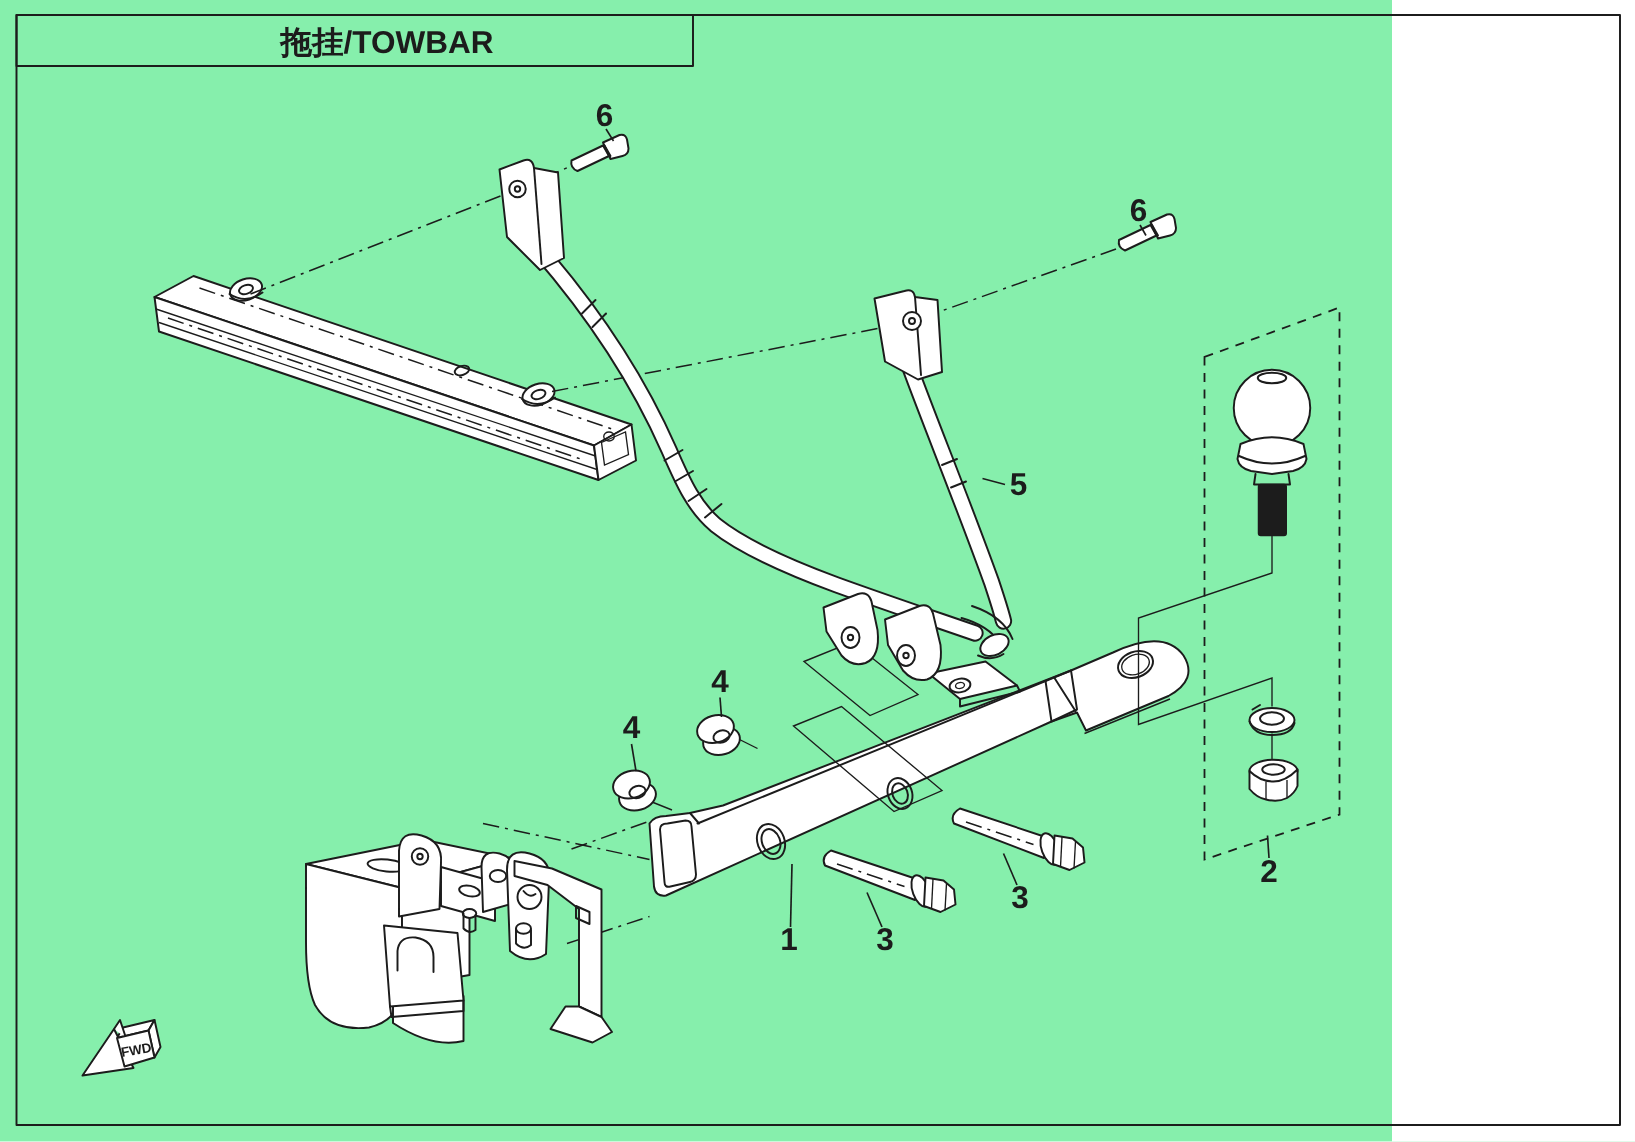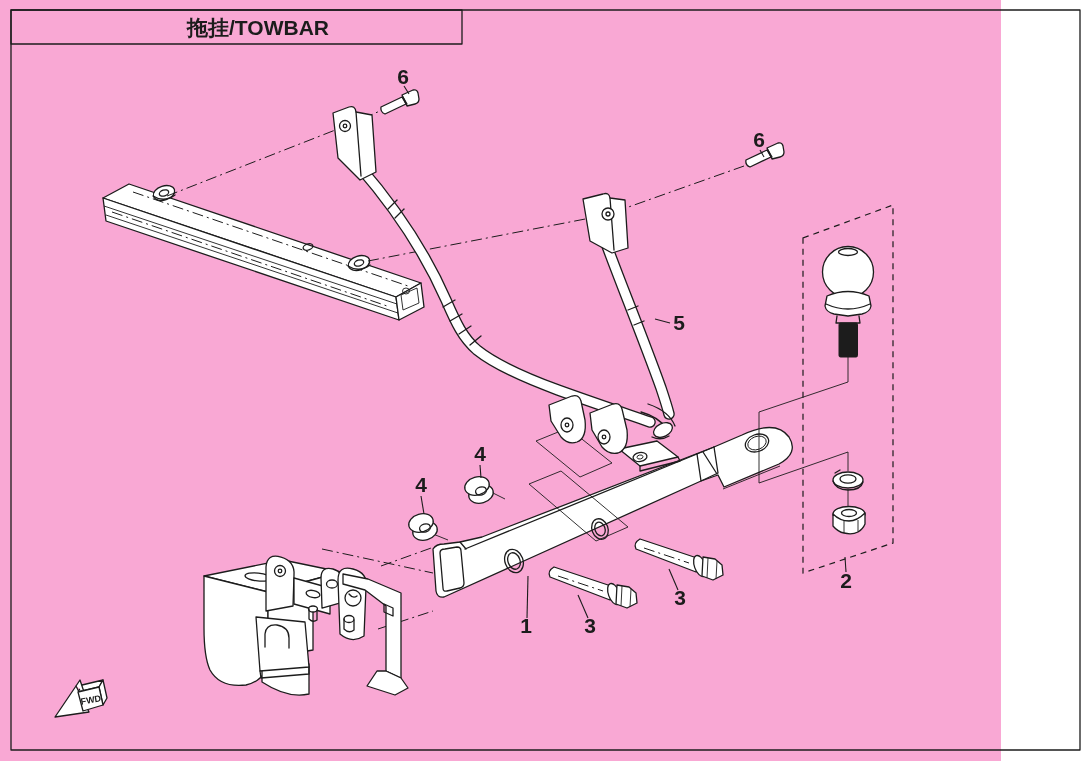--- a/index.html
+++ b/index.html
@@ -3,7 +3,7 @@
 <meta charset="utf-8">
 <style>
   html,body{margin:0;padding:0;background:#fff;}
-  .stage{width:1001px;height:761px;position:relative;background:#f9a8d4;text-align:right;}
+  .stage{width:928px;height:761px;position:relative;background:#86efac;text-align:right;}
   svg{display:block;}
   text{font-family:"Liberation Sans","DejaVu Sans",sans-serif;fill:#1c1c1c;}
   .callout{font-size:21px;font-weight:bold;text-anchor:middle;}

